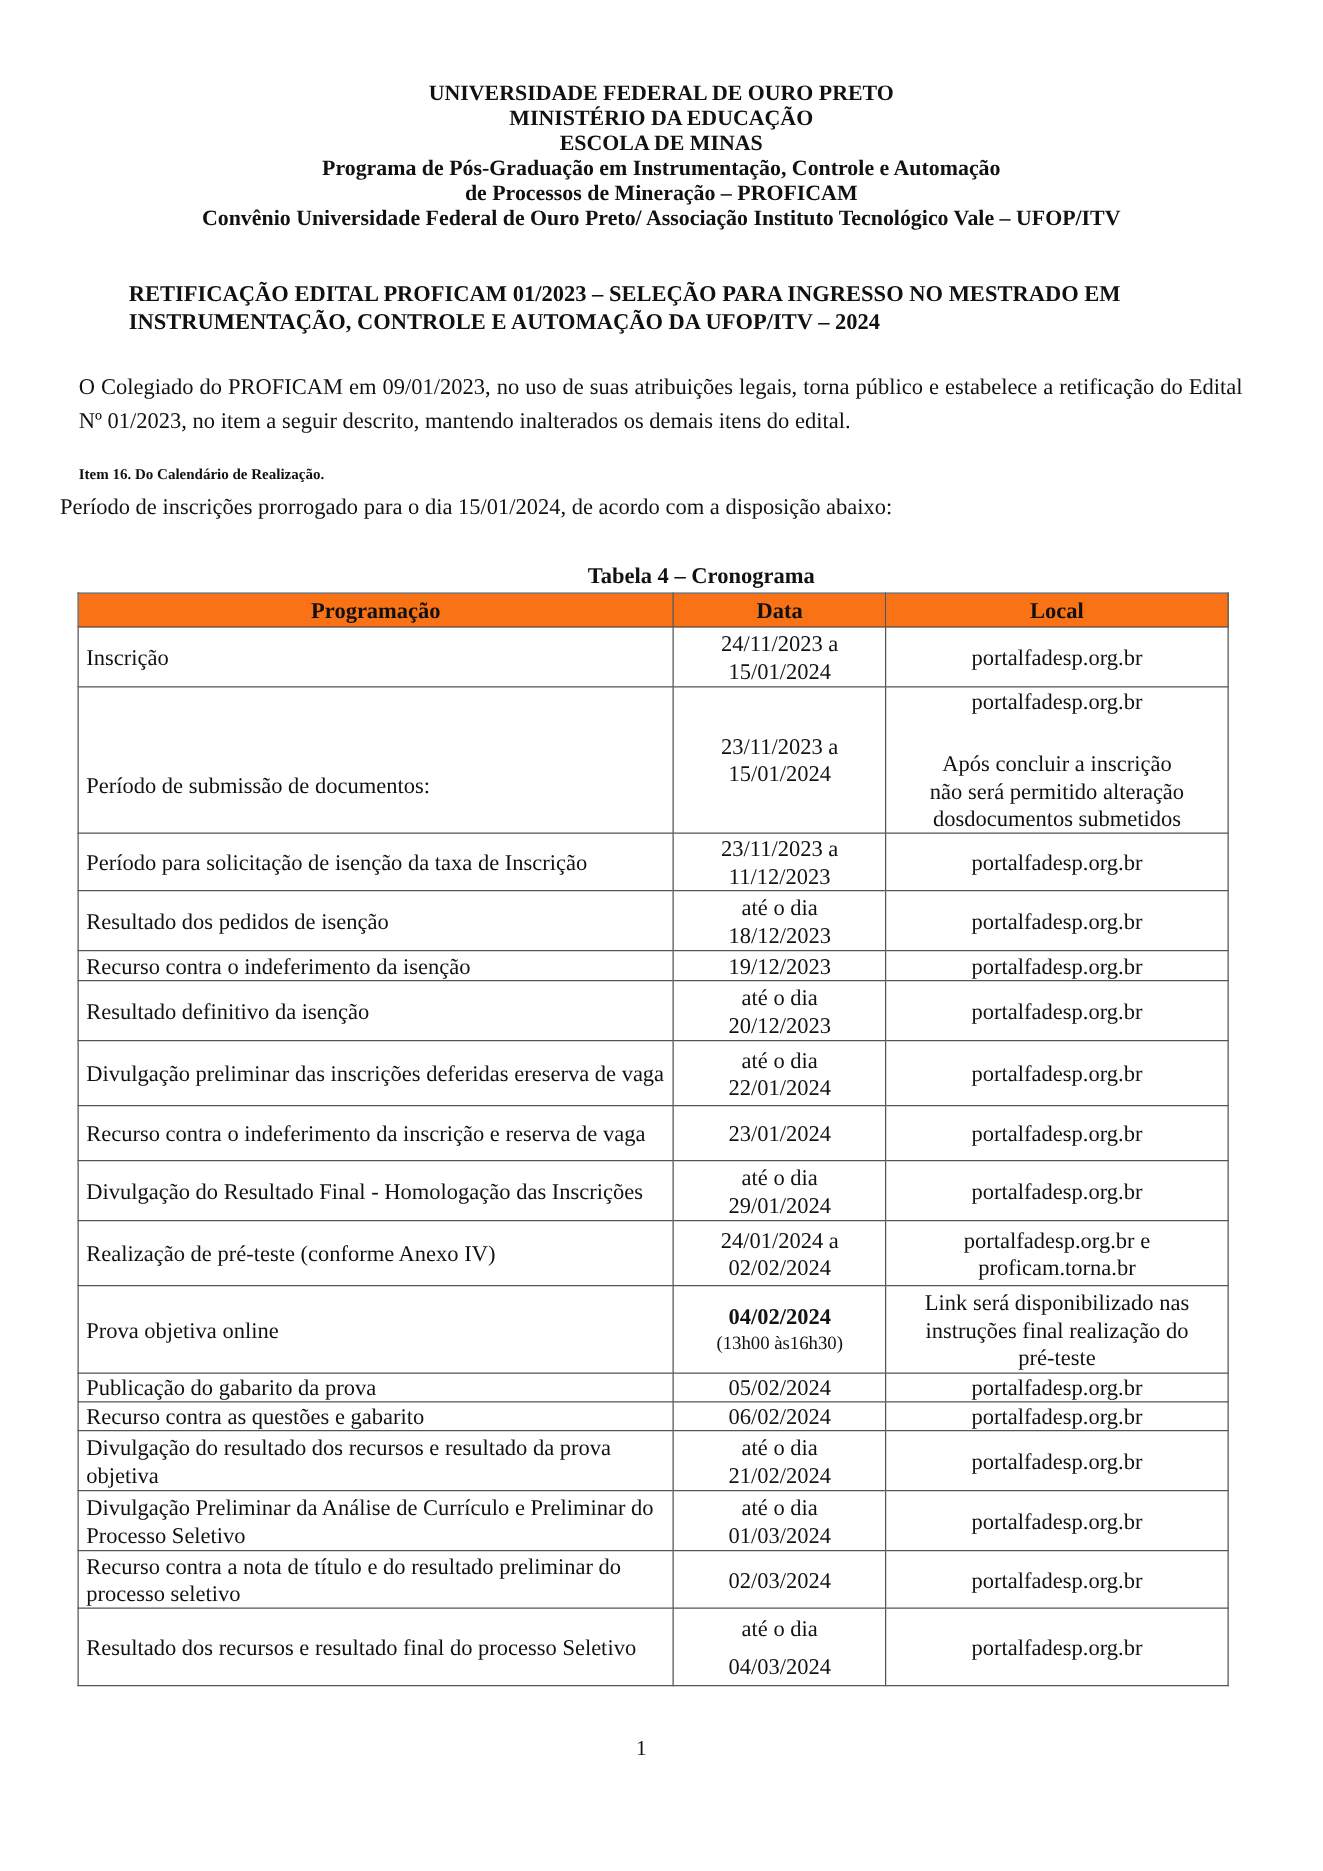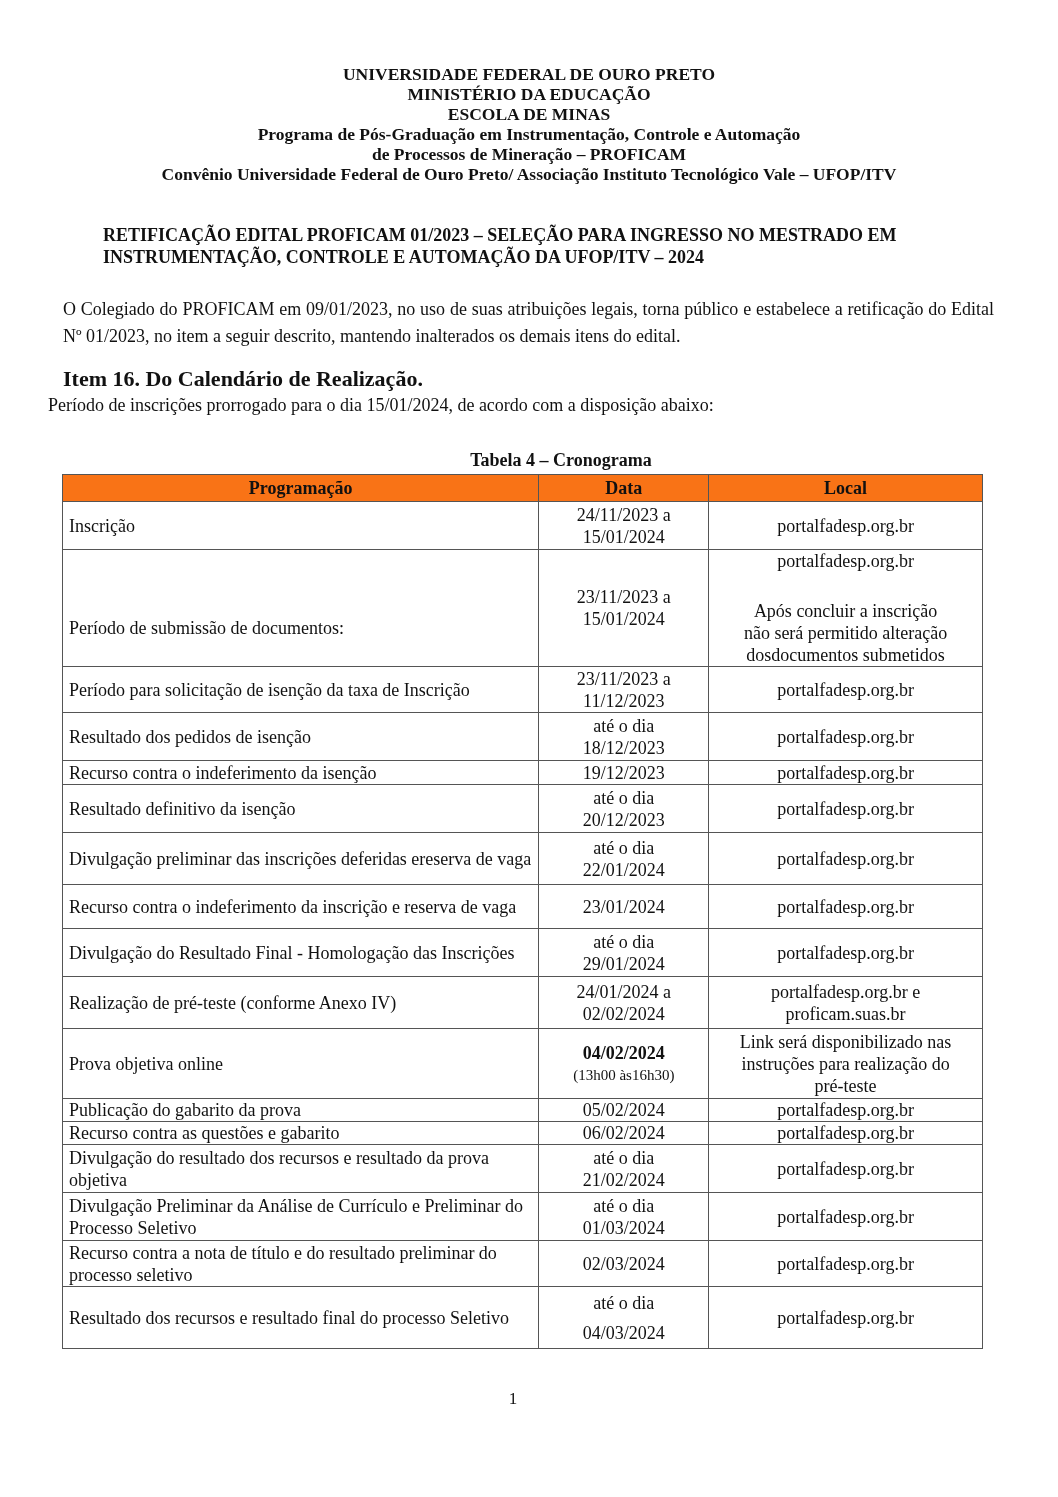--- a/index.html
+++ b/index.html
@@ -13,7 +13,7 @@
   .hdr div { height: 20px; }
   .title { position: absolute; left: 63px; width: 930px; top: 224px; font-weight: bold; font-size: 18px; line-height: 22px; margin-left: 40px; }
   .para { position: absolute; left: 63px; width: 931px; top: 296px; font-size: 18px; line-height: 27px; text-align: justify; text-align-last: left; }
-  .item-title { position: absolute; left: 63px; top: 368px; font-weight: bold; font-size: 22px; line-height: 22px; }
+  .item-title { position: absolute; left: 63px; top: 368px; font-weight: bold; font-size: 12px; line-height: 22px; }
   .item-text { position: absolute; left: 48px; top: 394px; font-size: 18px; line-height: 22px; }
   .tcap { position: absolute; left: 0; width: 1122px; text-align: center; top: 449px; font-weight: bold; font-size: 18px; line-height: 22px; }
   table.crono {

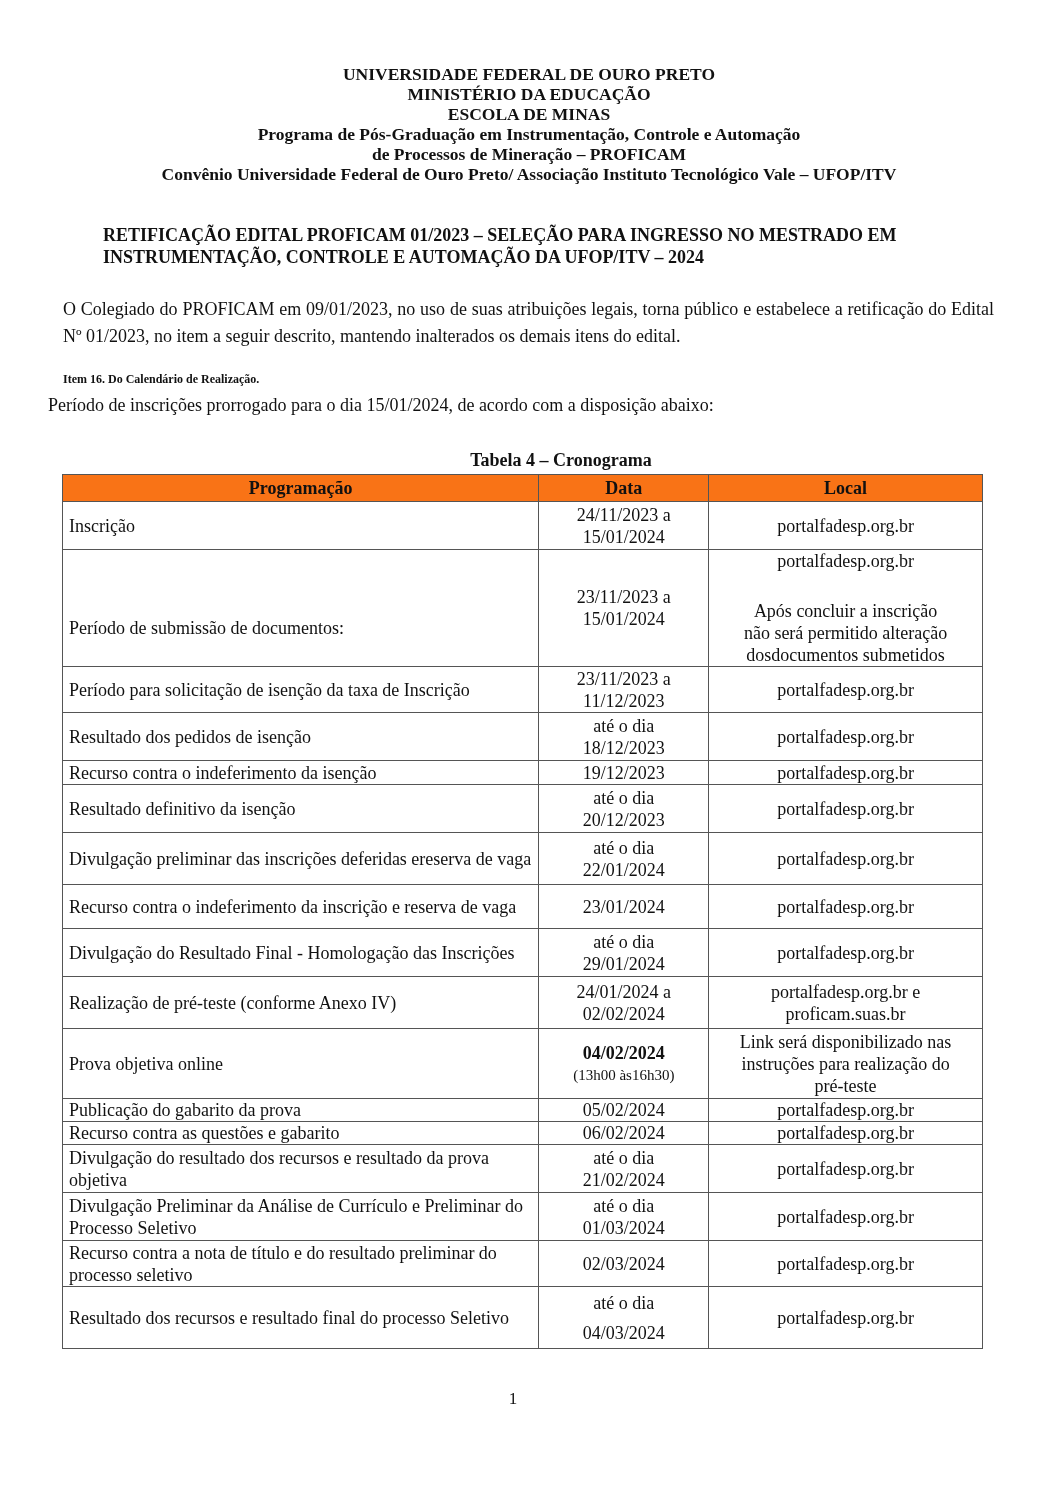--- a/index.html
+++ b/index.html
@@ -166,7 +166,7 @@
           </td>
           <td class="c-local">
             <div>portalfadesp.org.br e</div>
-            <div>proficam.suas.br</div>
+            <div>proficam.torna.br</div>
           </td>
         </tr>
         <tr style="height: 70px;">

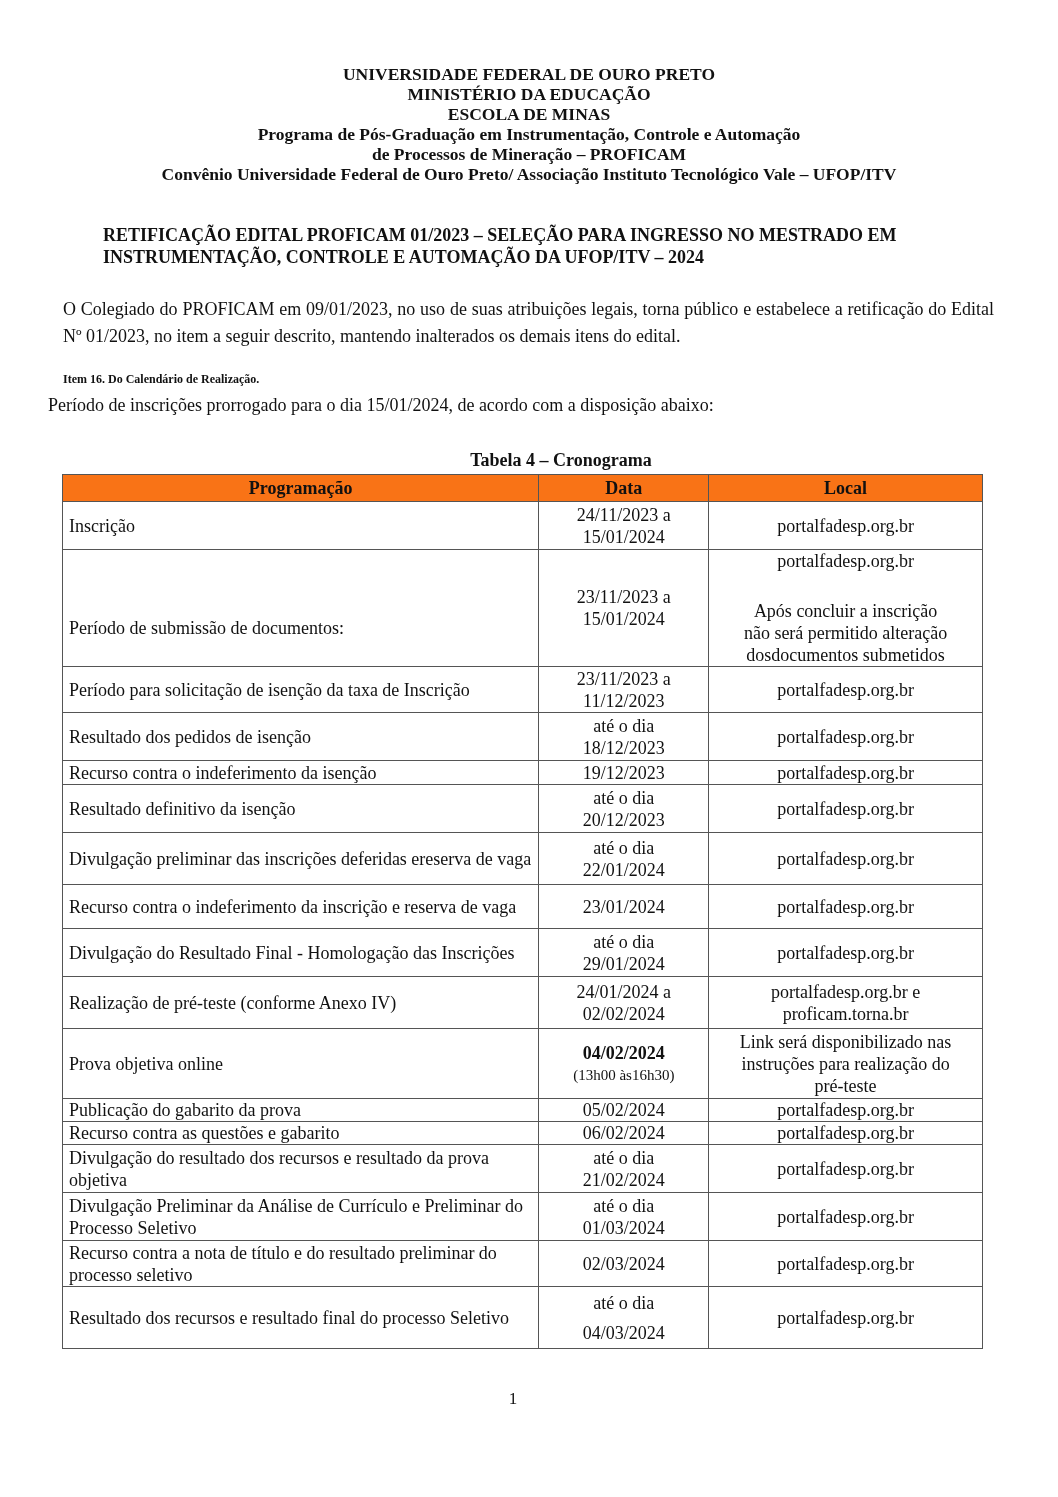--- a/index.html
+++ b/index.html
@@ -177,7 +177,7 @@
           </td>
           <td class="c-local">
             <div>Link será disponibilizado nas</div>
-            <div>instruções para realização do</div>
+            <div>instruções final realização do</div>
             <div>pré-teste</div>
           </td>
         </tr>

